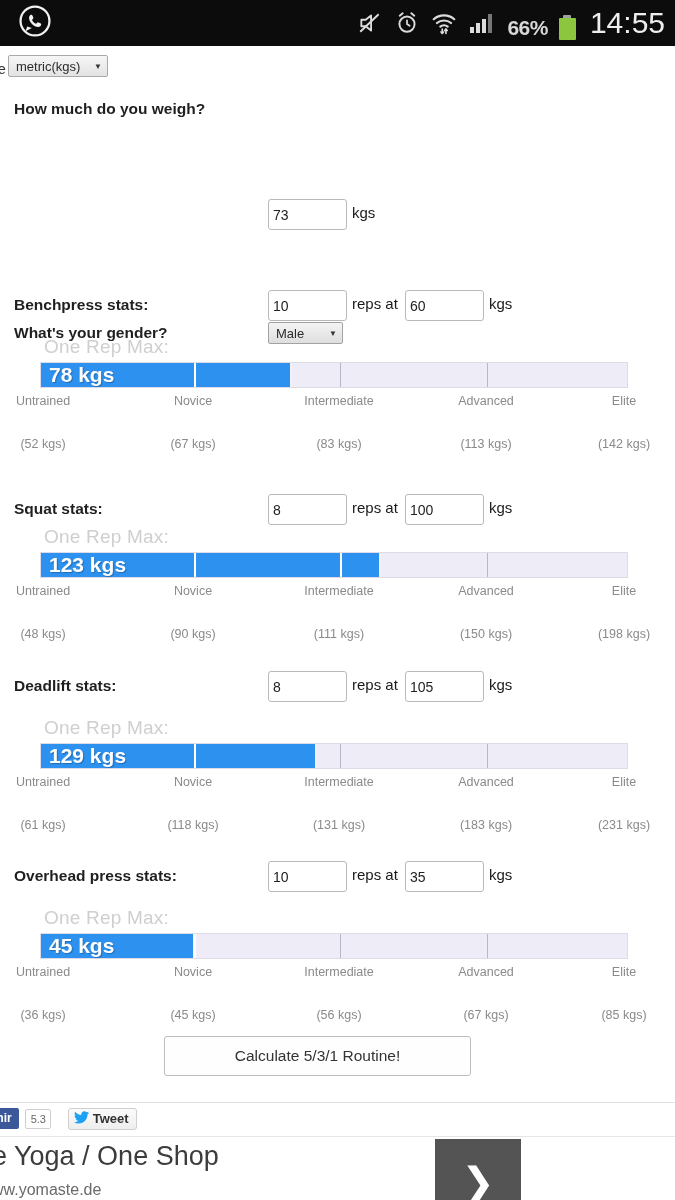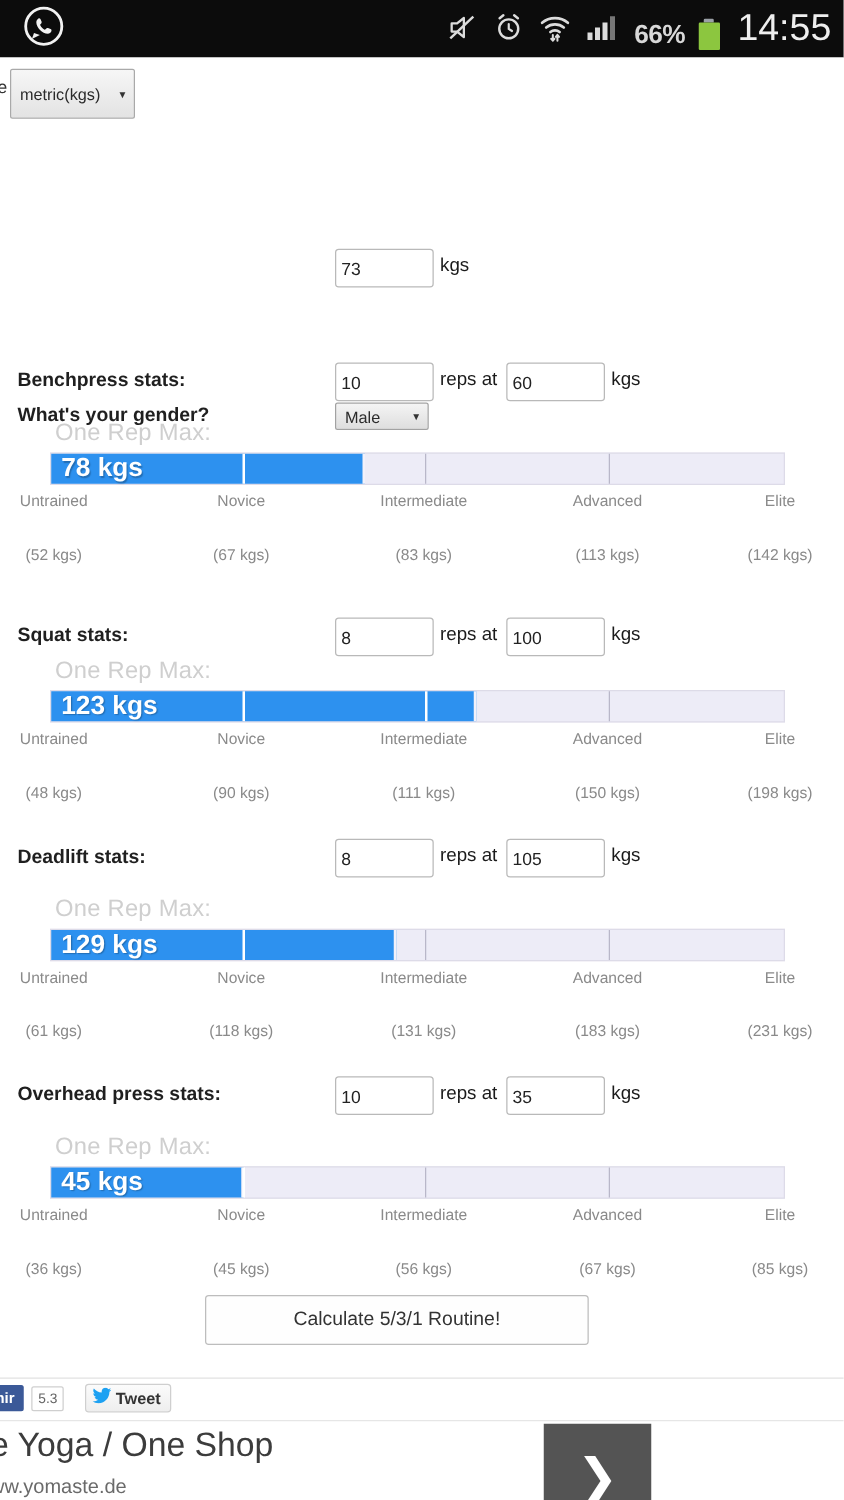--- a/index.html
+++ b/index.html
@@ -53,7 +53,7 @@
   .unit-select {
     position: absolute; left: 8px; top: 9px;
     display: inline-flex; align-items: center; justify-content: space-between;
-    min-width: 100px; height: 40px;
+    min-width: 100px; height: 22px;
     padding: 0 5px 0 7px;
     background: linear-gradient(#f6f6f6, #e3e3e3);
     border: 1px solid #a9a9a9; border-radius: 2px;

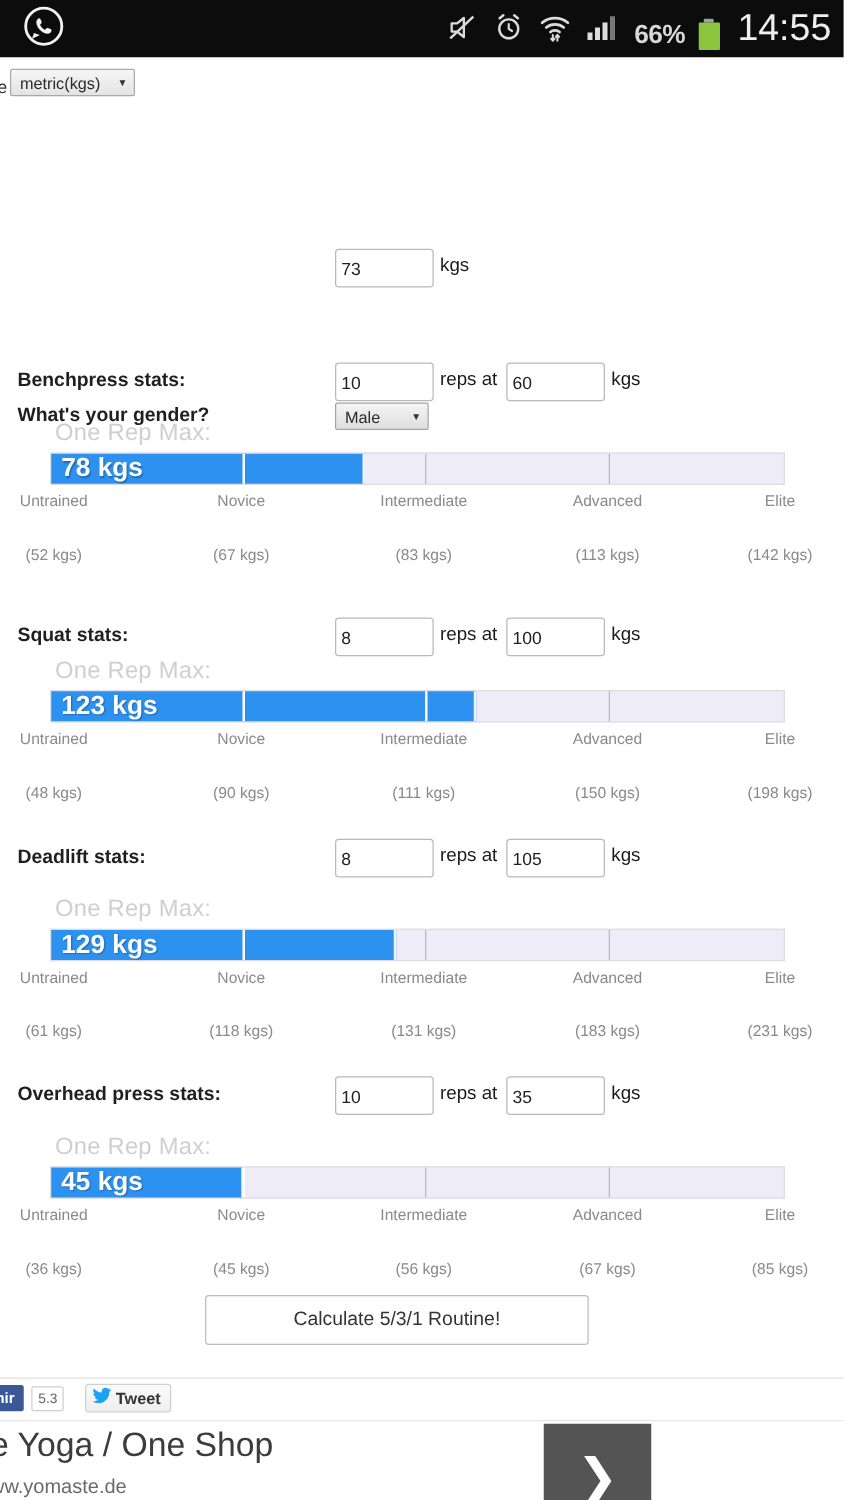--- a/index.html
+++ b/index.html
@@ -261,6 +261,7 @@
   </div>
 
   <div class="field-row" style="height:62px;">
+    <span class="field-label" style="top:18px;">How much do you weigh?</span>
     <input class="txtbox" style="left: 268px; top: 117px;" value="73">
     <span class="unitlabel" style="left:352px; top:122px;">kgs</span>
   </div>

